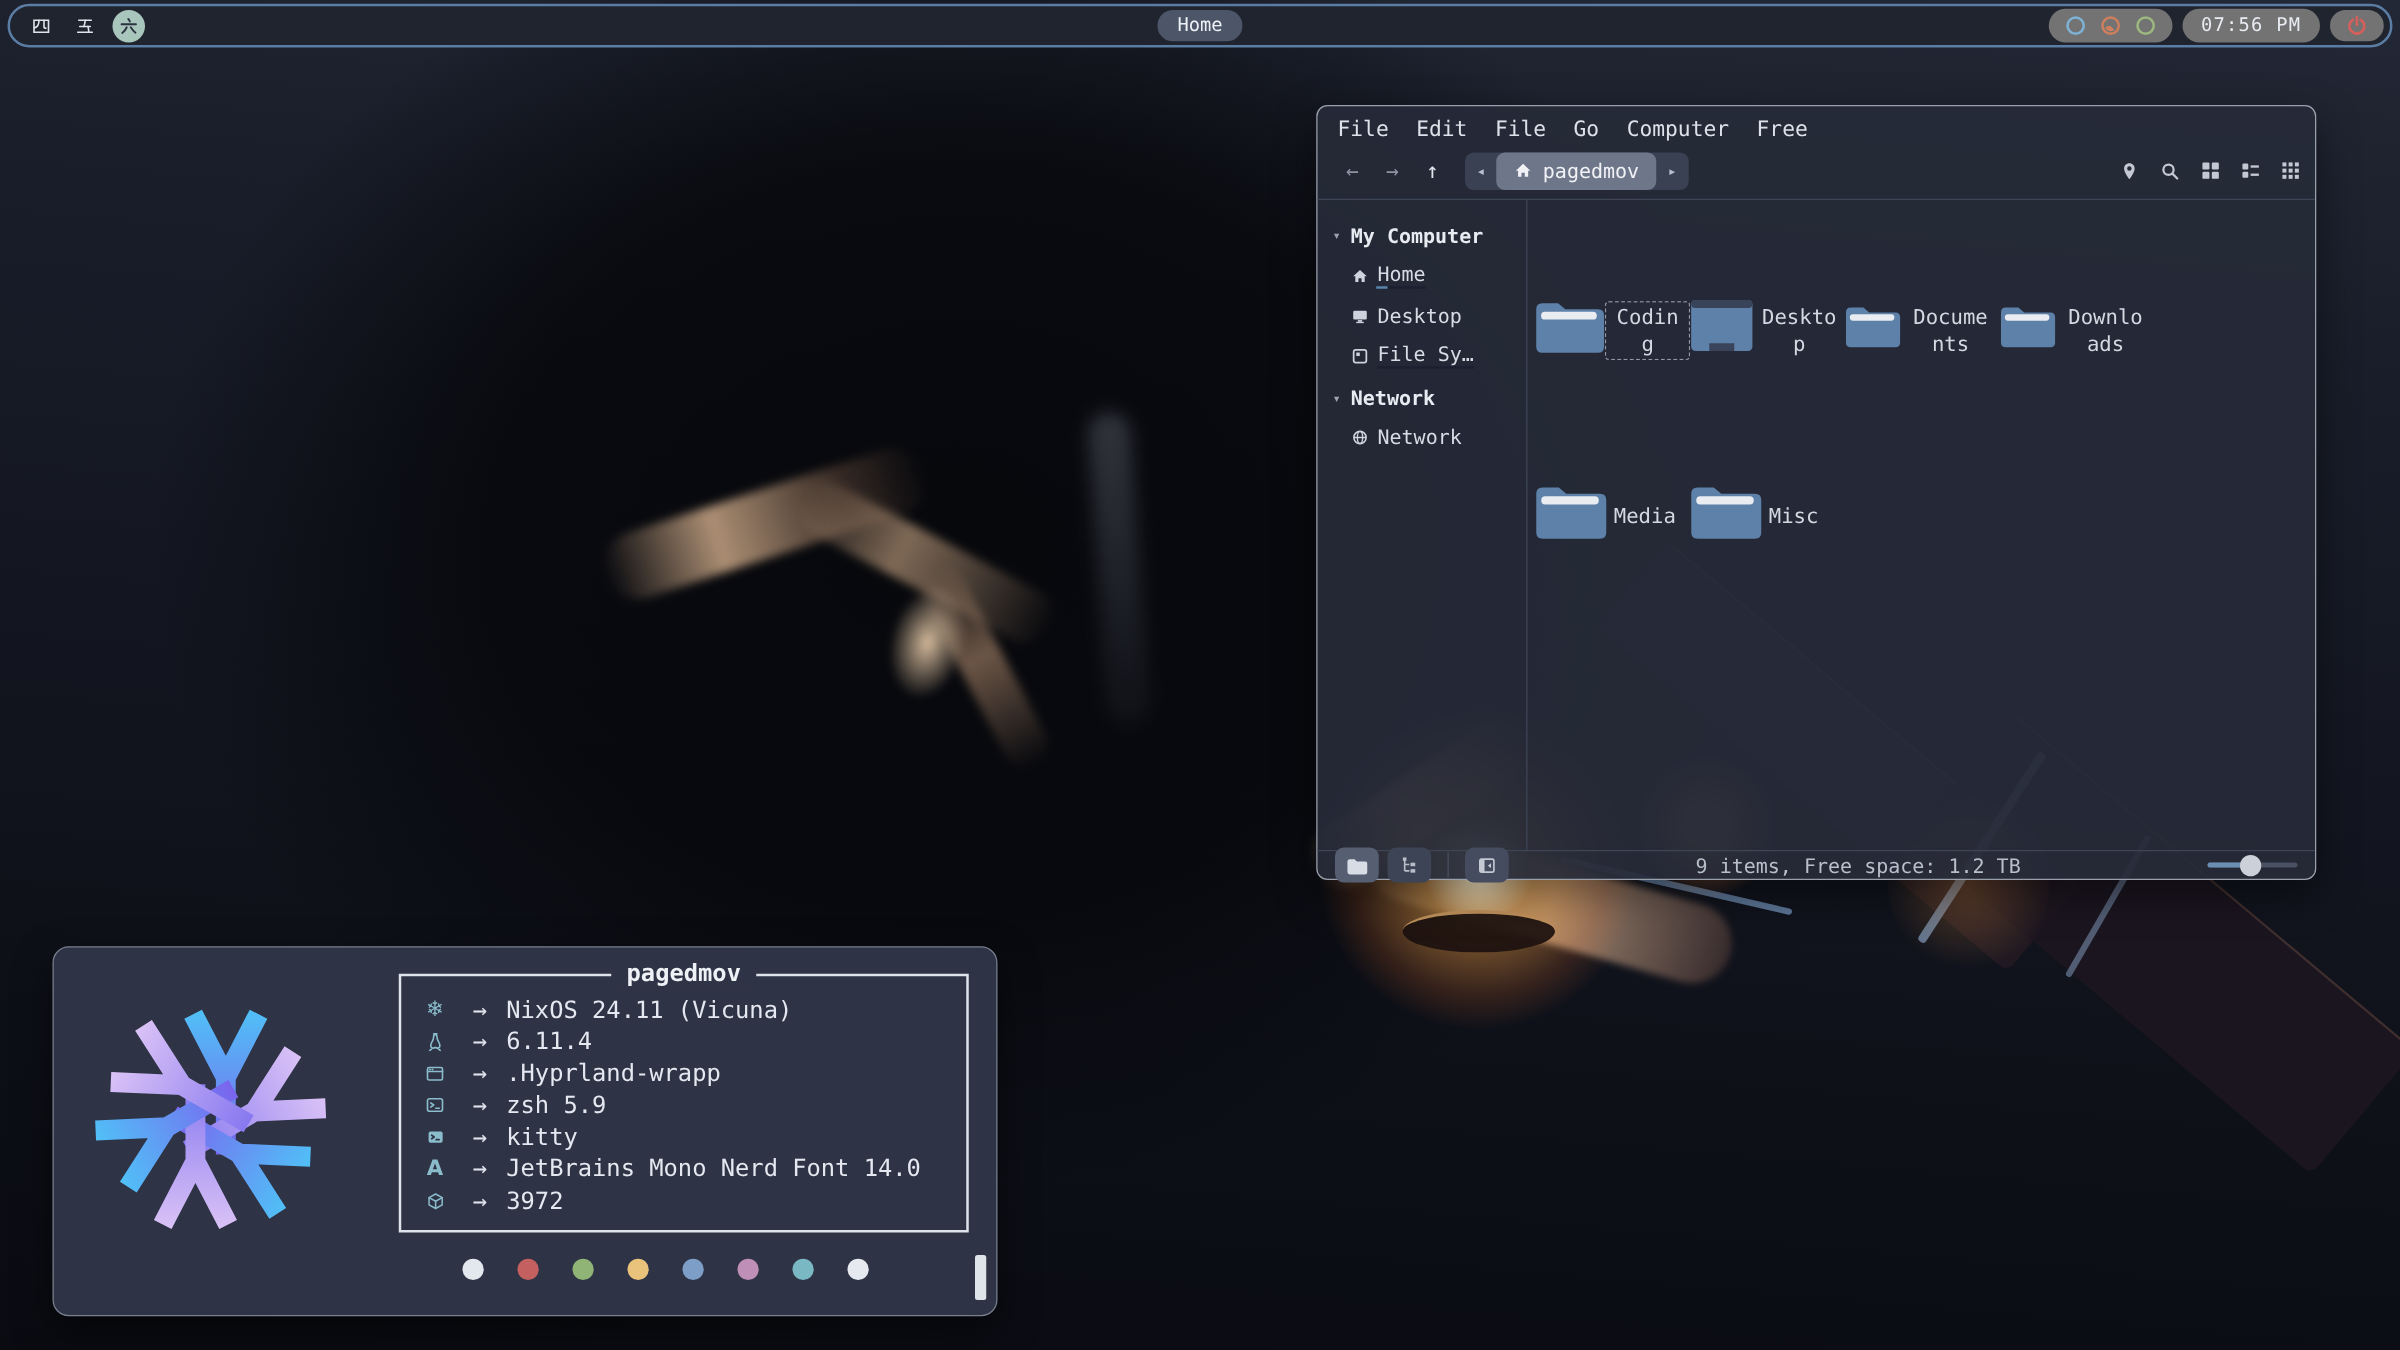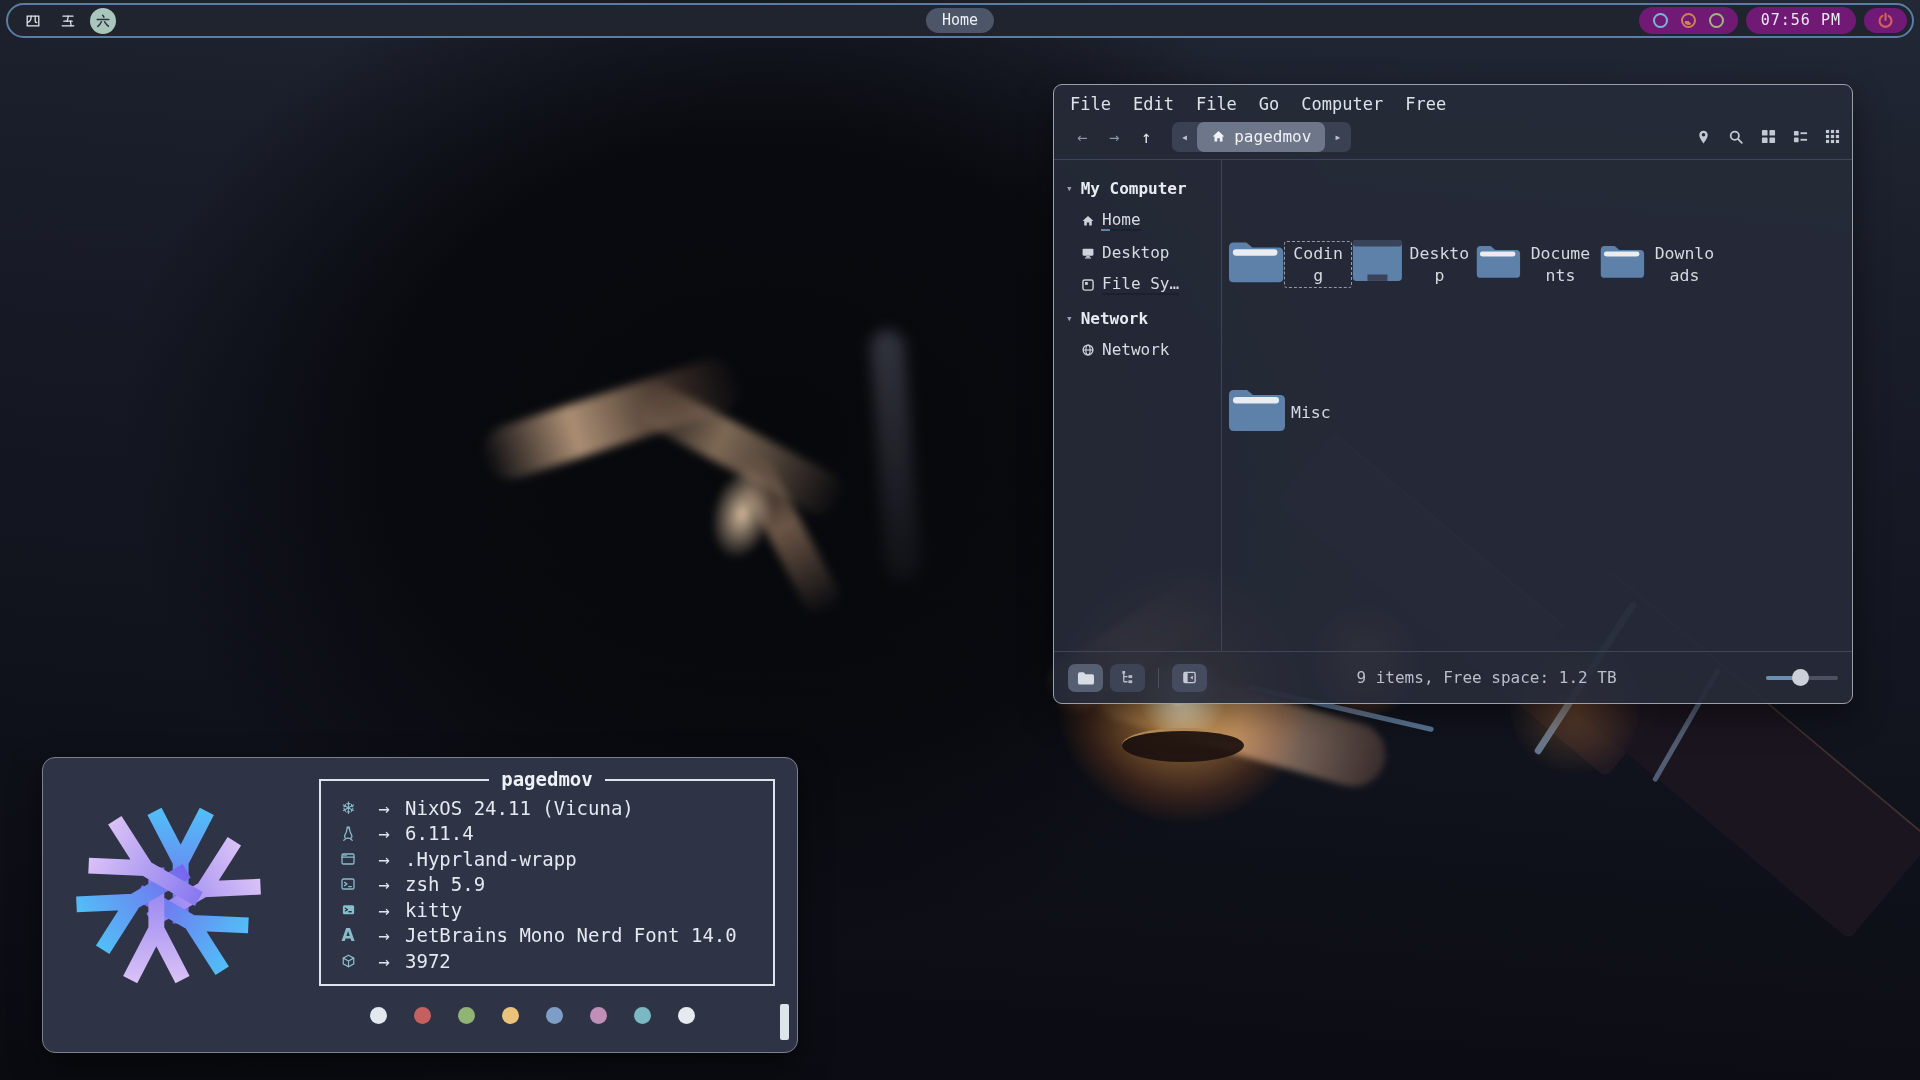--- a/index.html
+++ b/index.html
@@ -61,7 +61,7 @@
   .bar-title { position:absolute; left:50%; transform:translateX(-50%);
     background:#4d5568; color:#edf0f5; border-radius:13px; padding:3px 16px 4px; font-size:15px; }
   .bar-right { margin-left:auto; display:flex; align-items:center; gap:8px; margin-right:5px; }
-  .pill { background:#701a75; border-radius:14px; display:flex; align-items:center; }
+  .pill { background:#737373; border-radius:14px; display:flex; align-items:center; }
   .tray-pill { gap:13px; padding:6px 14px; }
   .ring { width:15px; height:15px; border-radius:50%; border:2px solid; position:relative; }
   .ring .fillseg { position:absolute; inset:1px; border-radius:50%;

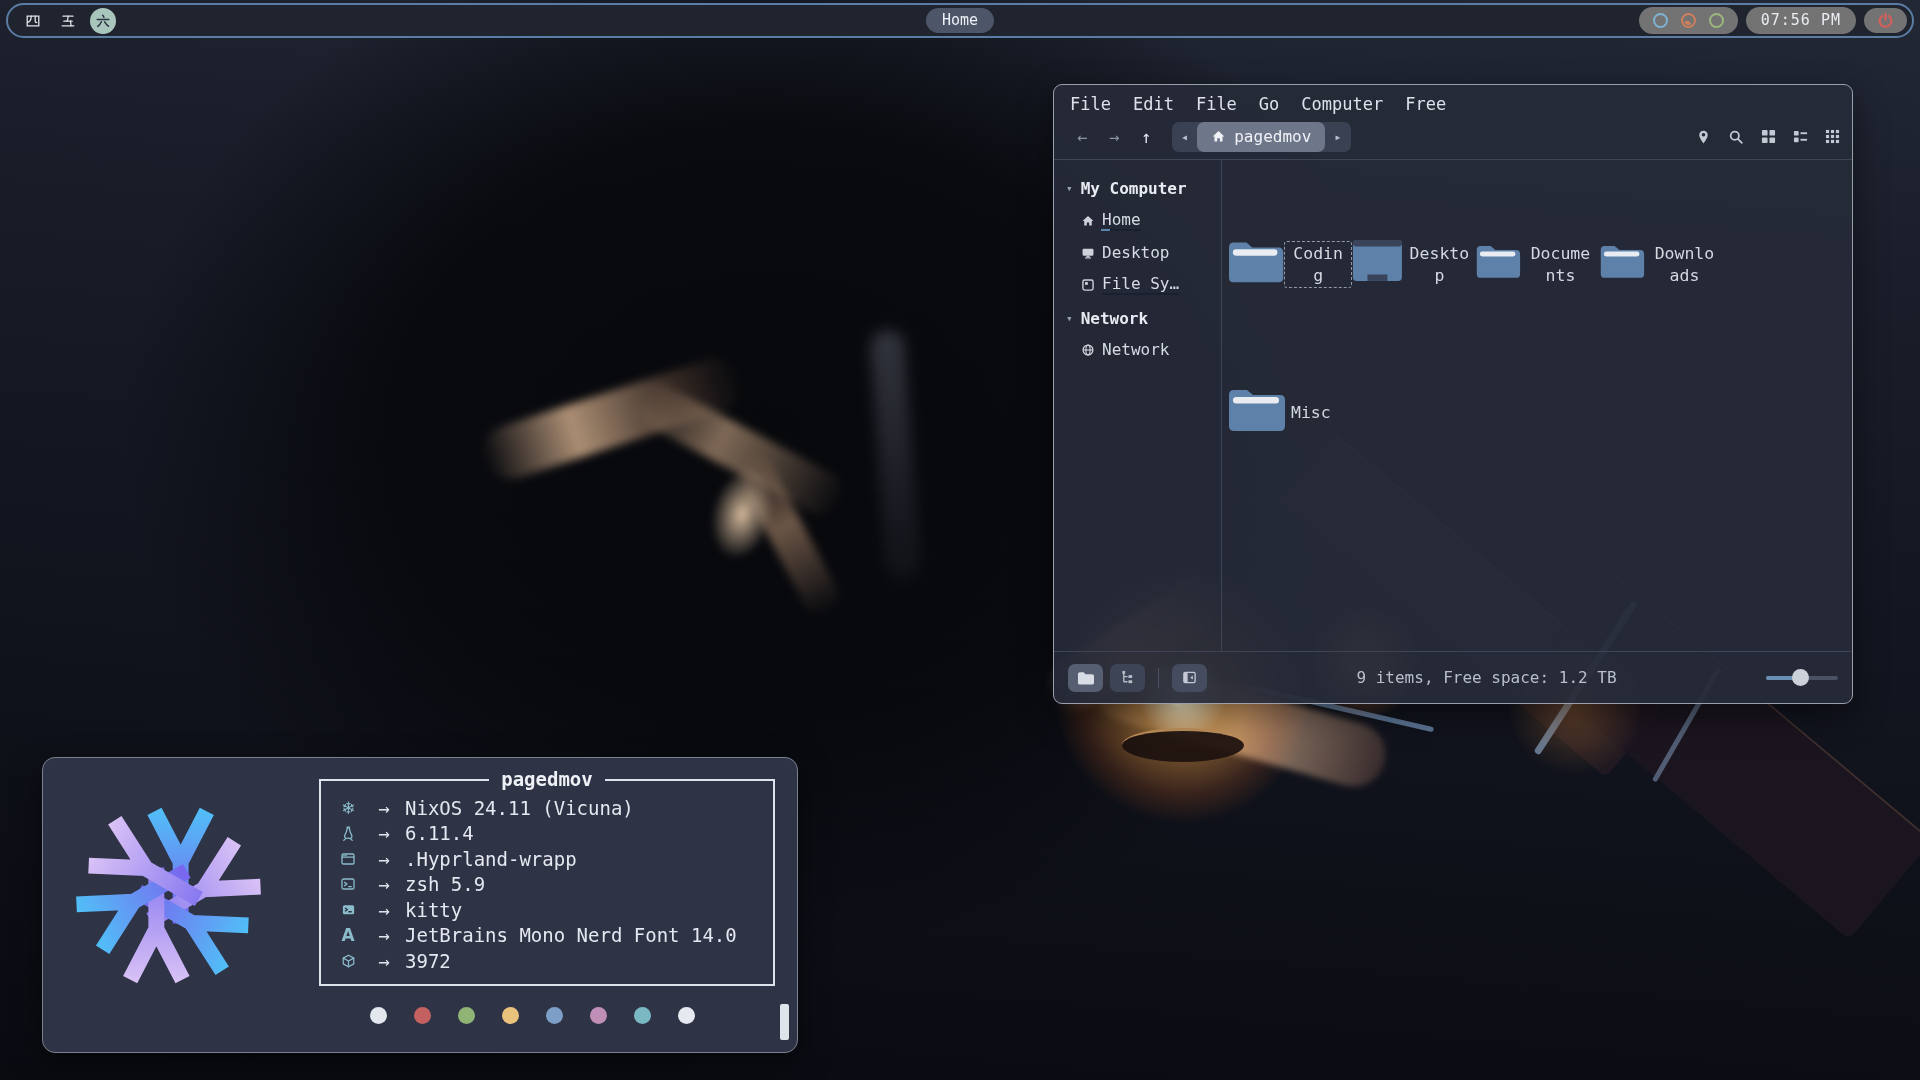--- a/index.html
+++ b/index.html
@@ -349,6 +349,13 @@
         </svg>
         <div class="file-label">Downloads</div>
       </div>
+      <div class="file-item">
+        <svg width="58" height="48" viewBox="0 0 58 48">
+          <path d="M1 11 q0 -5 5 -5 h13 l6 5 h27 q5 0 5 5 v26 q0 5 -5 5 H6 q-5 0 -5 -5 Z" fill="#5d81a8"></path>
+          <rect x="5" y="13" width="46" height="6.5" rx="3.2" fill="#e9ecf1"></rect>
+        </svg>
+        <div class="file-label">Media</div>
+      </div>
 
       <div class="file-item">
         <svg width="58" height="48" viewBox="0 0 58 48">

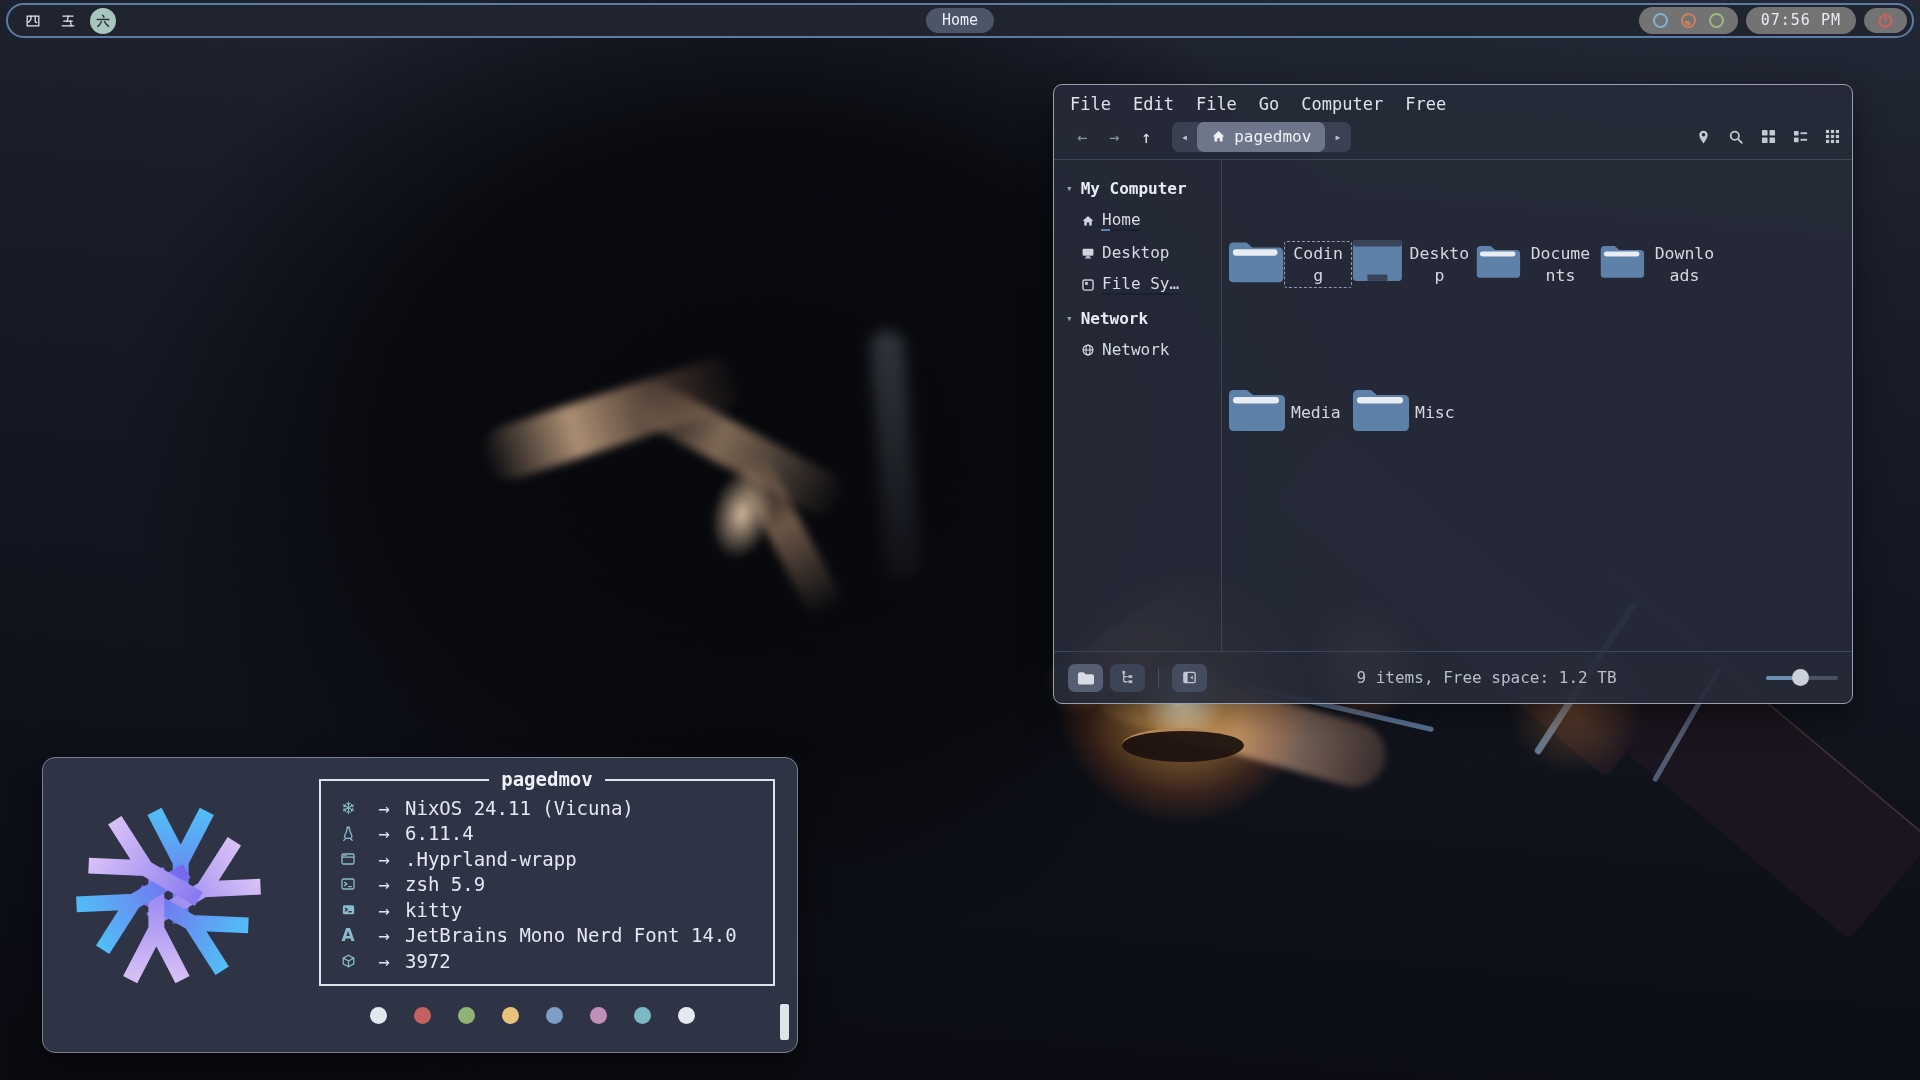--- a/index.html
+++ b/index.html
@@ -100,7 +100,7 @@
   .file-label { margin-top:9px; font-size:16.5px; color:#d3d8e1; text-align:center;
     max-width:94px; word-break:break-all; line-height:1.32; padding:1px 4px; border:1px dashed transparent; }
   .file-item.focused .file-label { border-color:#9298a6; border-radius:3px; }
-  .fm-status { height:52px; display:flex; align-items:center; padding:0 14px; gap:7px;
+  .fm-status { height:23px; display:flex; align-items:center; padding:0 14px; gap:7px;
     border-top:1px solid #3e4556; }
   .st-btn { width:35px; height:28px; border-radius:7px; background:#3d4456;
     display:flex; align-items:center; justify-content:center; }

